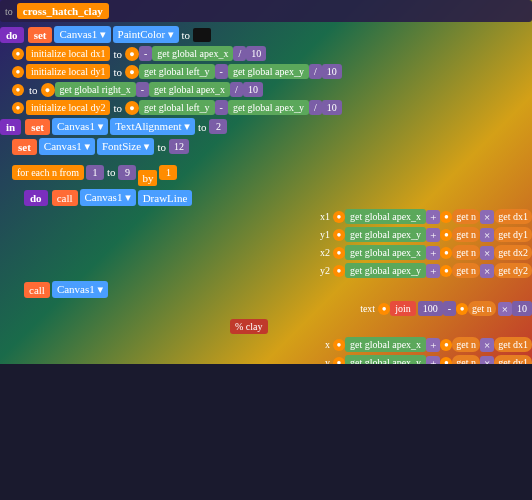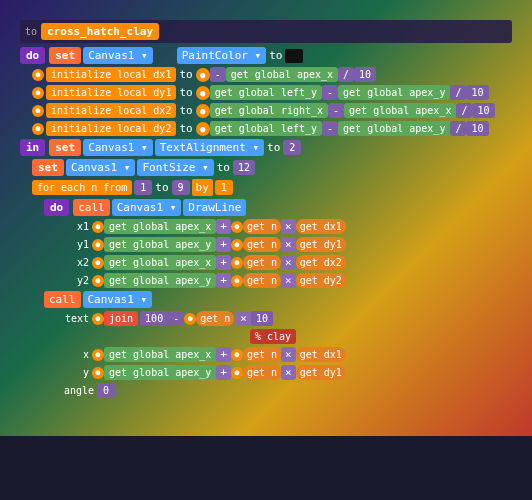--- a/index.html
+++ b/index.html
@@ -14,10 +14,11 @@
 
     .main-container {
       width: 532px;
-      height: 436px;
+      height: 364px;
       background: linear-gradient(135deg, #2d1b69 0%, #1a6b4a 40%, #d4a017 70%, #c0392b 100%);
-      padding: 20px;
+      padding: 0;
       overflow: hidden;
+      font-family: Liberation Serif, serif;
     }
 
     

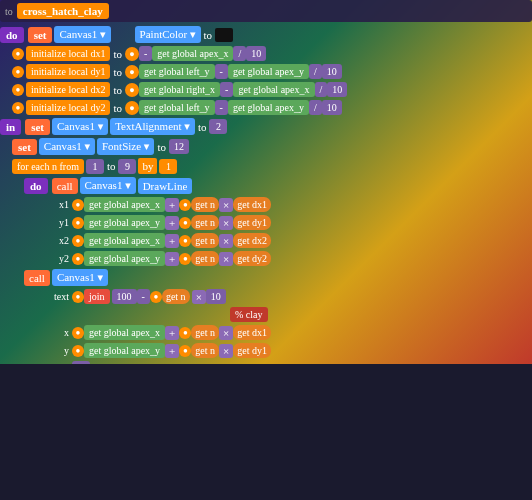--- a/index.html
+++ b/index.html
@@ -83,7 +83,6 @@
       border-radius: 3px;
       font-size: 11px;
       white-space: nowrap;
-      margin-left: 22px;
     }
 
     .to-text {

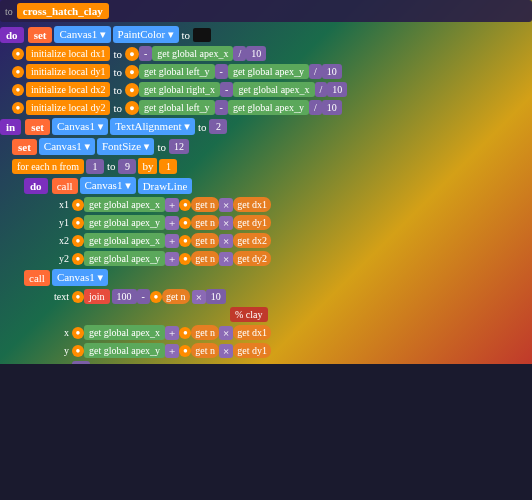--- a/index.html
+++ b/index.html
@@ -340,7 +340,6 @@
   <div class="block-row indent1">
     <span class="small-circle">●</span>
     <span class="gap2"></span>
-    <span class="init-local">initialize local dx2</span>
     <span class="to-text">to</span>
     <span class="circle-connector">●</span>
     <span class="get-global-block">get global right_x</span>

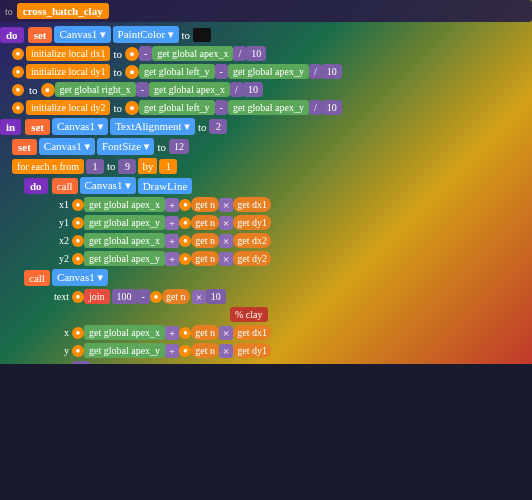--- a/index.html
+++ b/index.html
@@ -152,6 +152,7 @@
       padding: 2px 4px;
       border-radius: 2px;
       font-size: 11px;
+      margin-top: 12px;
     }
 
     .call-block {

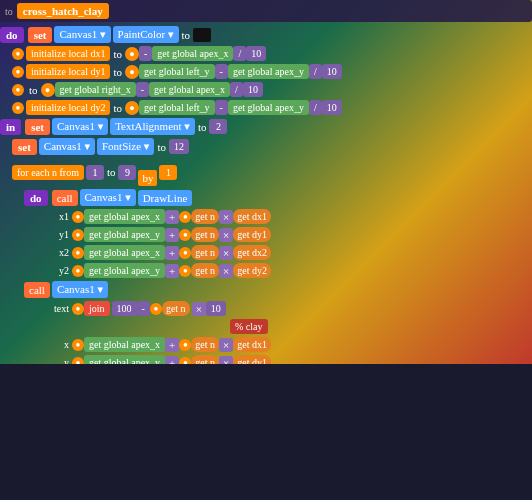--- a/index.html
+++ b/index.html
@@ -238,7 +238,7 @@
 
     .indent1 { margin-left: 12px; }
     .indent2 { margin-left: 24px; }
-    .indent3 { margin-left: 44px; }
+    .indent3 { margin-left: 56px; justify-content: flex-end; }
 
     .gap2 { margin-left: 2px; }
     .gap4 { margin-left: 4px; }

